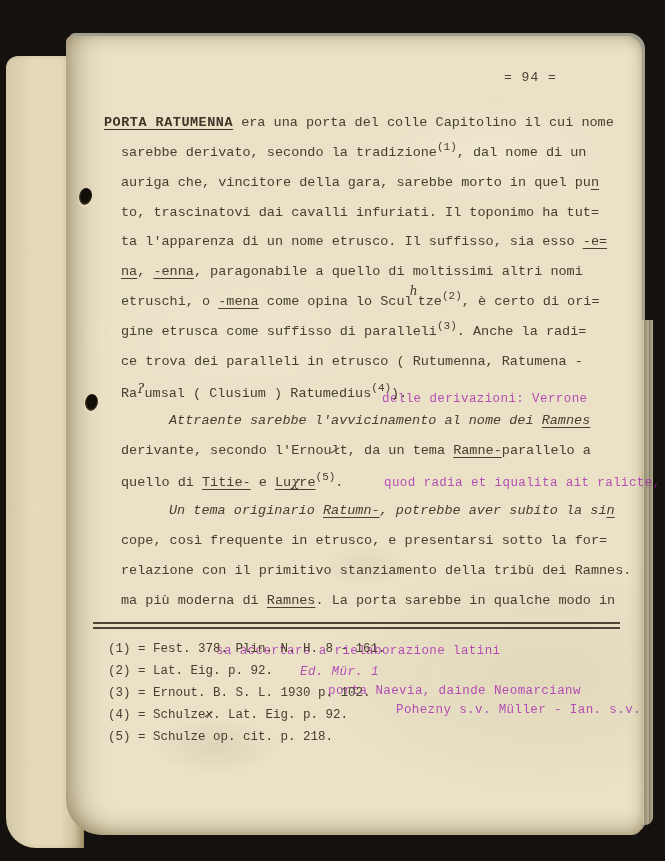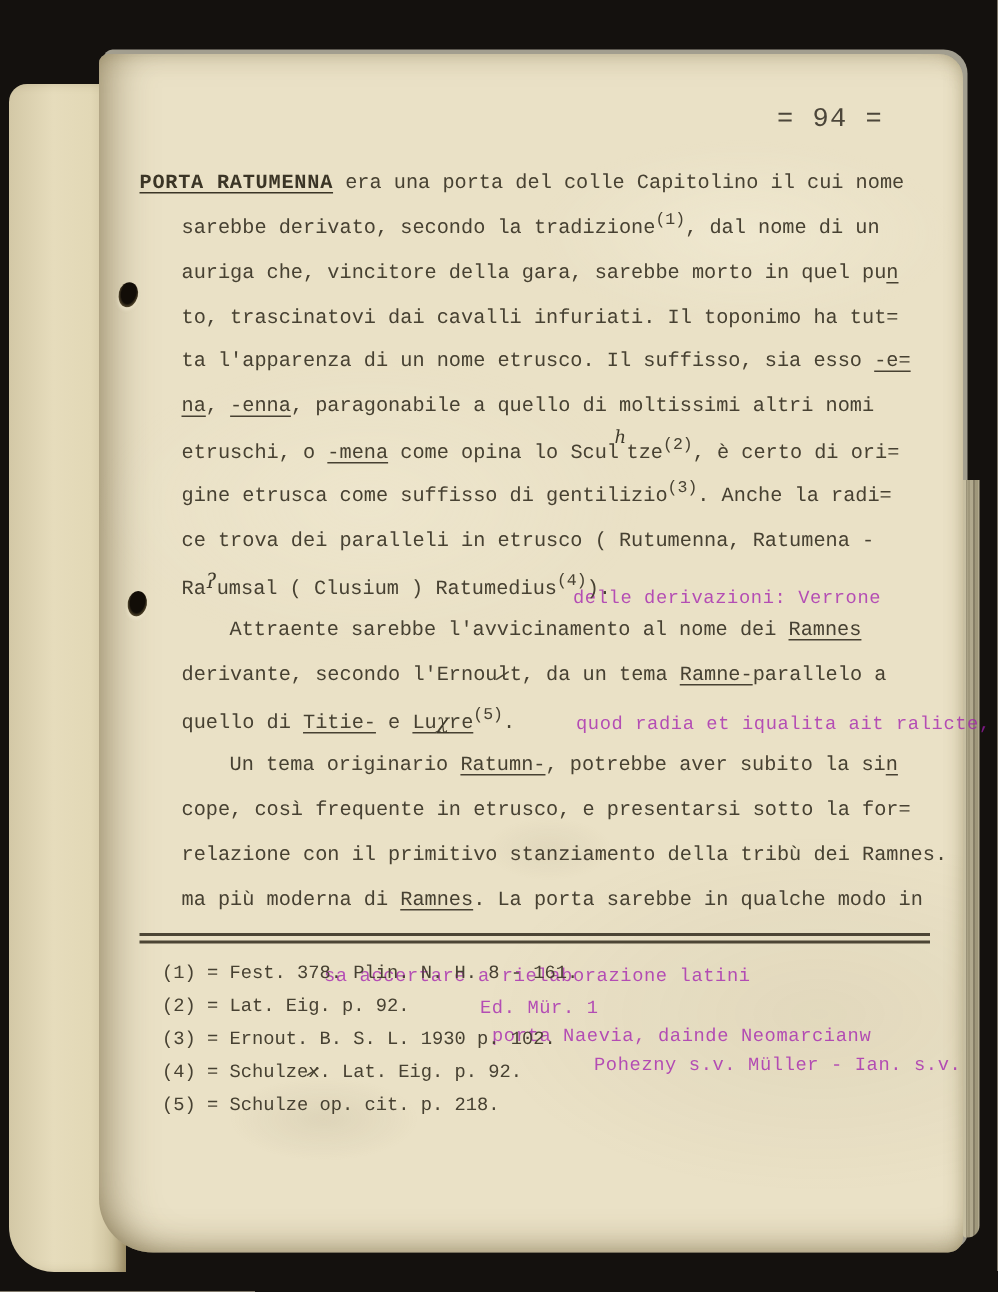--- a/index.html
+++ b/index.html
@@ -59,8 +59,8 @@
 
   
   .page-number{
-    position:absolute;left:452px;top:34px;
-    font-size:18px;letter-spacing:1px;color:#4c463a;white-space:pre;
+    position:absolute;left:438px;top:34px;
+    font-size:13px;letter-spacing:1px;color:#4c463a;white-space:pre;
   }
 
   

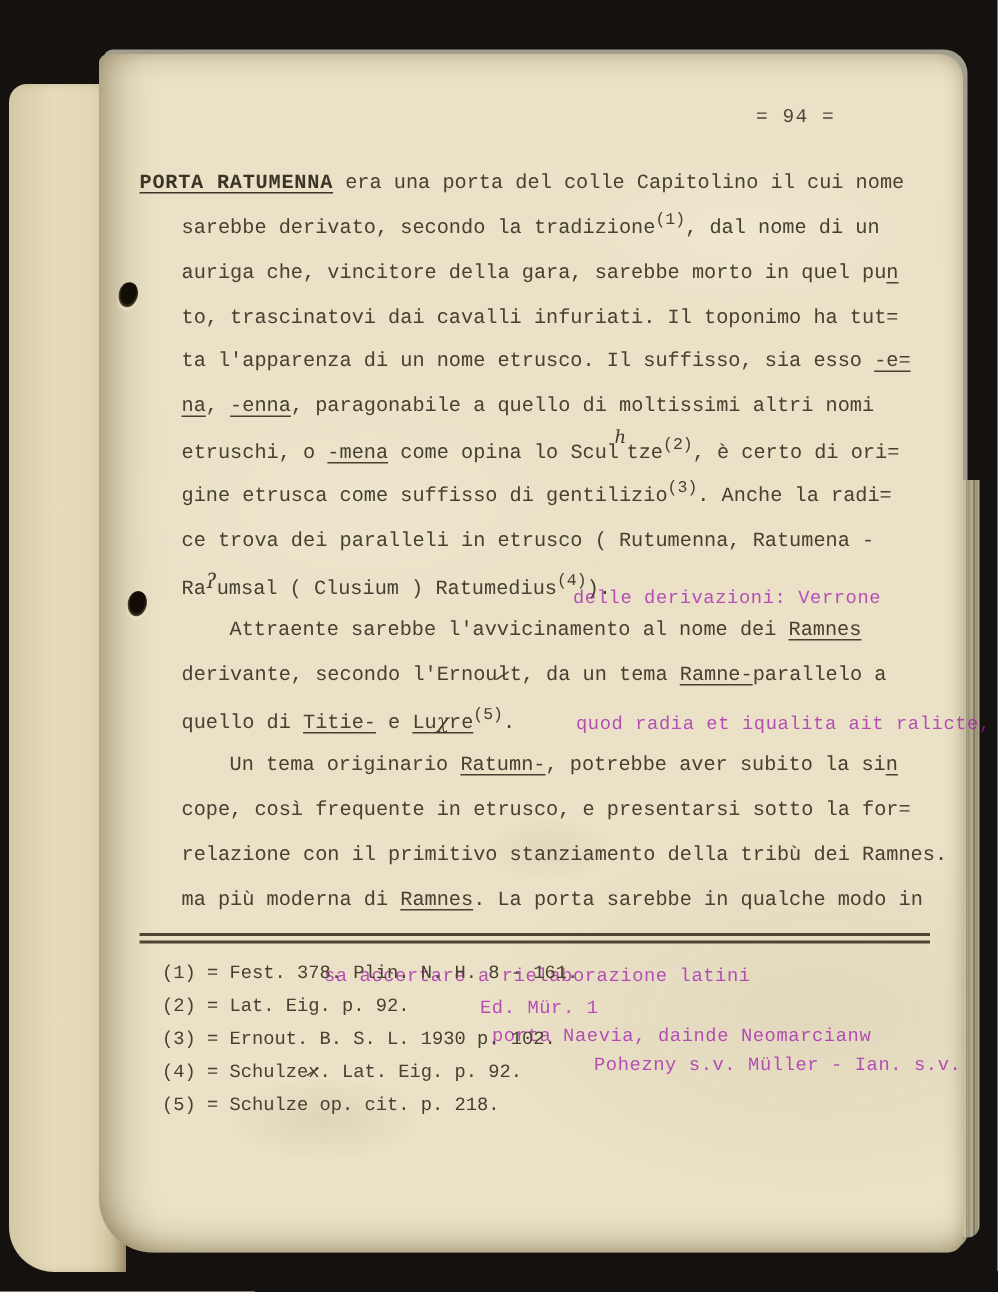--- a/index.html
+++ b/index.html
@@ -82,7 +82,7 @@
     font-size:13.5px;color:#474132;
   }
   .line{height:29.85px;white-space:pre;}
-  .line.first{margin-left:0;}
+  .line.first{margin-left:11px;}
   .line.cont{margin-left:28px;}
   .line.indent{margin-left:60px;}
 

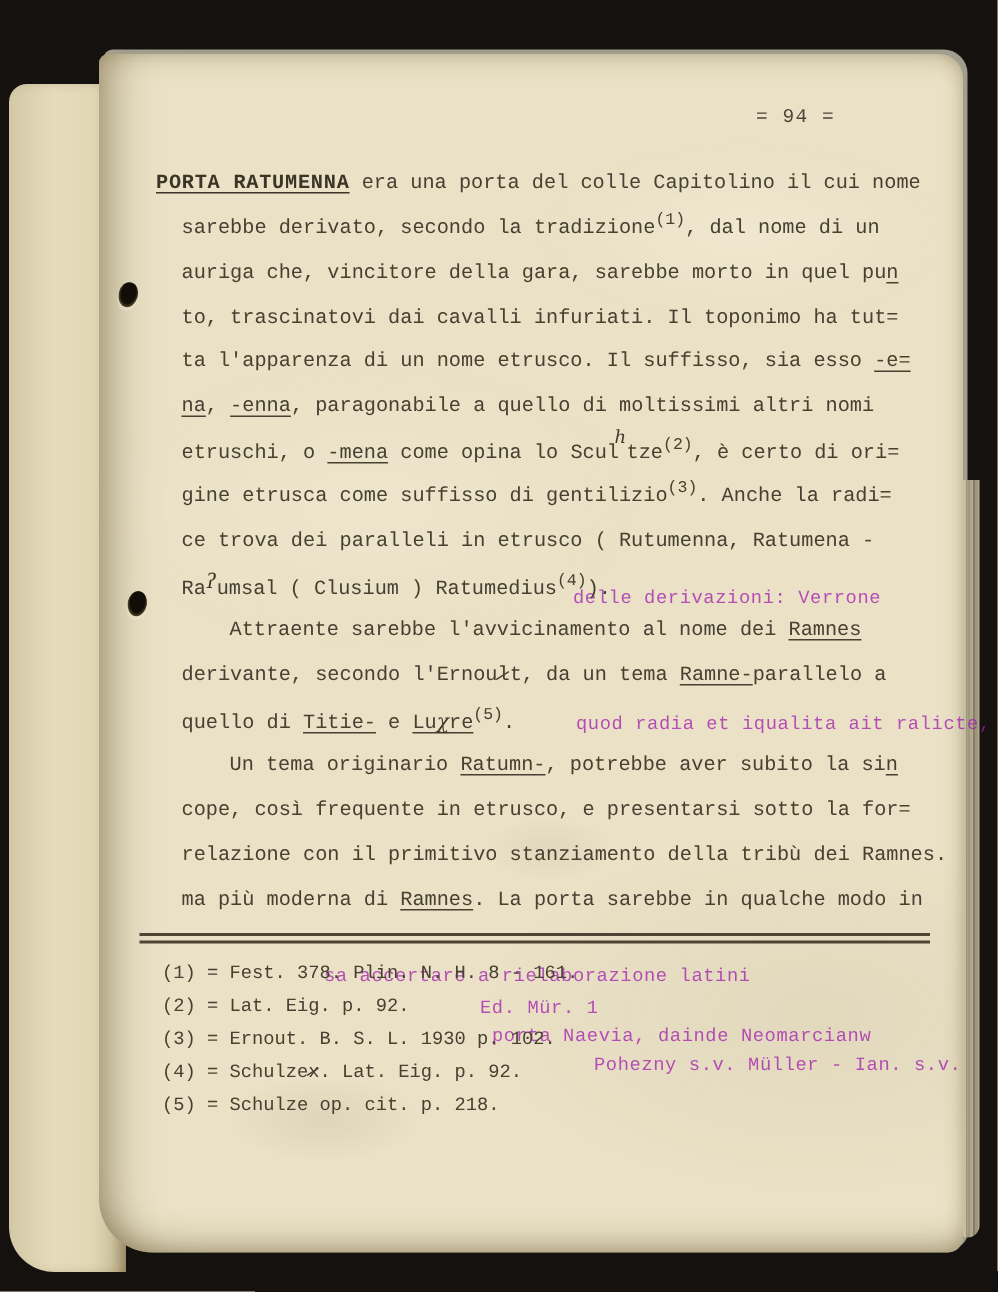--- a/index.html
+++ b/index.html
@@ -143,7 +143,7 @@
         <div class="line cont"><span class="sg-n">ta l'apparenza di un nome etrusco. Il suffisso, sia esso </span><span class="sg-u">-e=</span></div>
         <div class="line cont"><span class="sg-u">na</span><span class="sg-n">, </span><span class="sg-u">-enna</span><span class="sg-n">, paragonabile a quello di moltissimi altri nomi</span></div>
         <div class="line cont"><span class="sg-n">etruschi, o </span><span class="sg-u">-mena</span><span class="sg-n"> come opina lo Scul</span><span class="sg-hand-above">h</span><span class="sg-n">tze</span><span class="sg-sup">(2)</span><span class="sg-n">, è certo di ori=</span></div>
-        <div class="line cont"><span class="sg-n">gine etrusca come suffisso di gentilizio</span><span class="sg-sup">(3)</span><span class="sg-n">. Anche la radi=</span></div>
+        <div class="line cont"><span class="sg-n">gine etrusca come suffisso di paralleli</span><span class="sg-sup">(3)</span><span class="sg-n">. Anche la radi=</span></div>
         <div class="line cont"><span class="sg-n">ce trova dei paralleli in etrusco ( Rutumenna, Ratumena -</span></div>
         <div class="line cont"><span class="sg-n">Ra</span><span class="sg-hand">ʔ</span><span class="sg-n">umsal ( Clusium ) Ratumedius</span><span class="sg-sup">(4)</span><span class="sg-n">).</span></div>
         <div class="line indent"><span class="sg-n">Attraente sarebbe l'avvicinamento al nome dei </span><span class="sg-u">Ramnes</span></div>

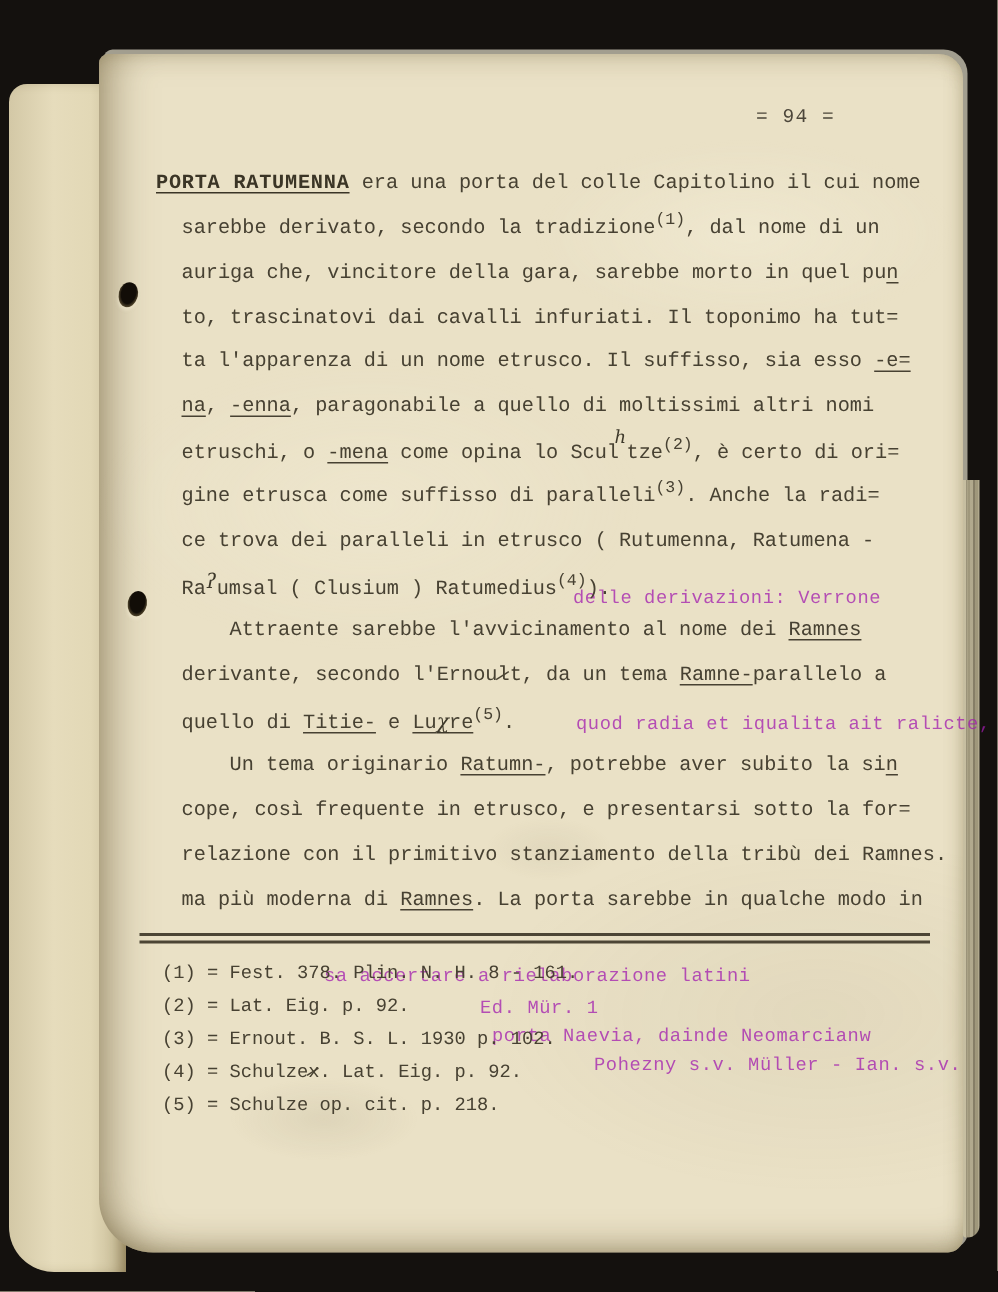--- a/index.html
+++ b/index.html
@@ -84,7 +84,7 @@
   .line{height:29.85px;white-space:pre;}
   .line.first{margin-left:11px;}
   .line.cont{margin-left:28px;}
-  .line.indent{margin-left:60px;}
+  .line.indent{margin-left:76px;font-style:italic;}
 
   
   .sg-n{}

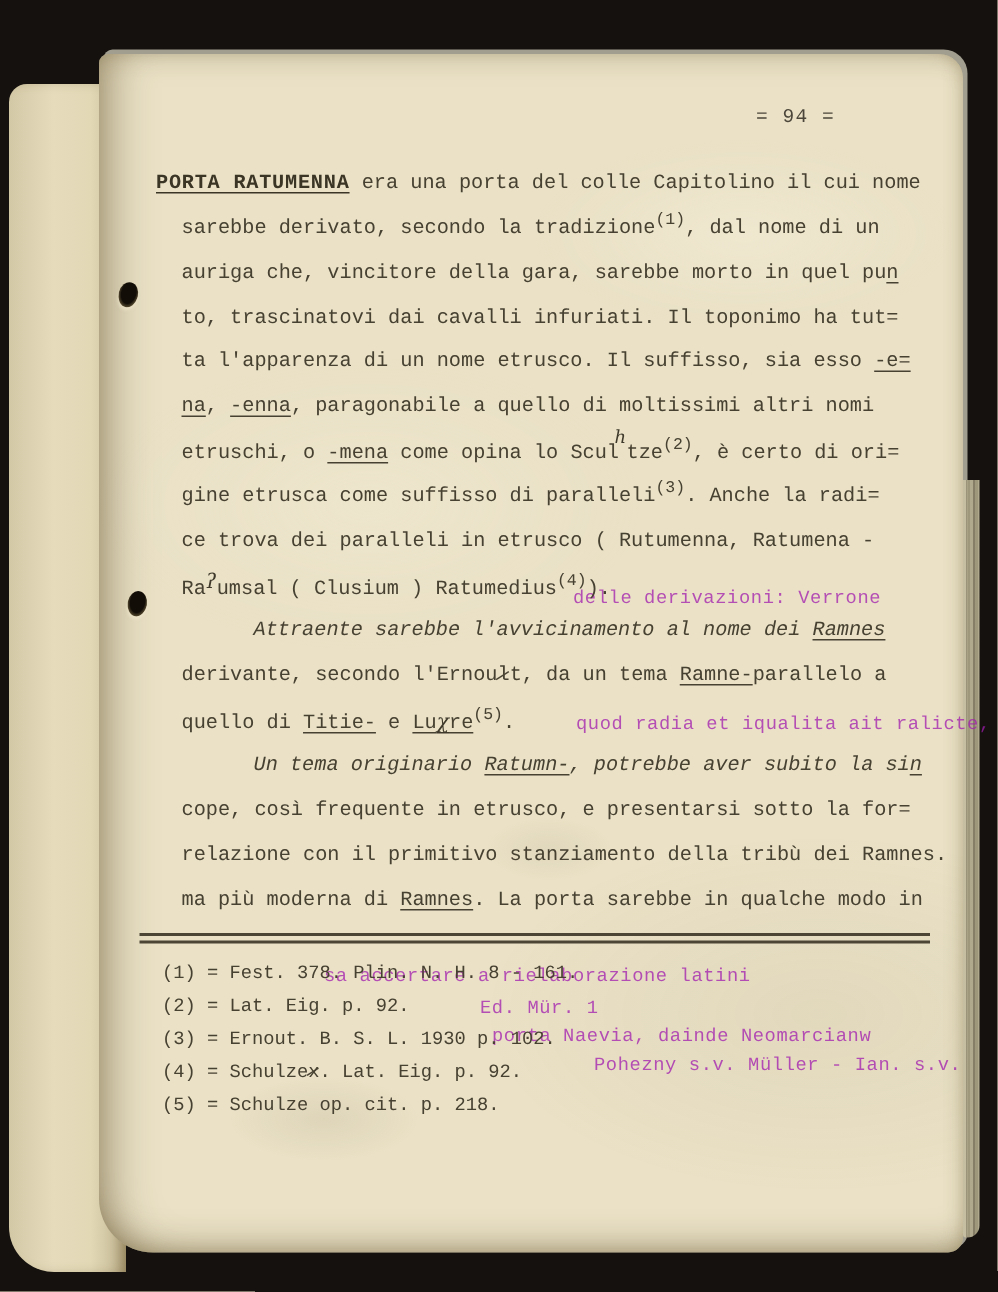--- a/index.html
+++ b/index.html
@@ -72,7 +72,7 @@
   .bleed.b1{left:316px;top:356px;}
   .bleed.b2{left:318px;top:440px;}
   .bleed.b3{left:150px;top:608px;}
-  .bleed.b4{left:254px;top:629px;}
+  .bleed.b4{left:234px;top:629px;font-style:italic;}
   .bleed.b5{left:262px;top:648px;}
   .bleed.b6{left:330px;top:667px;}
 

